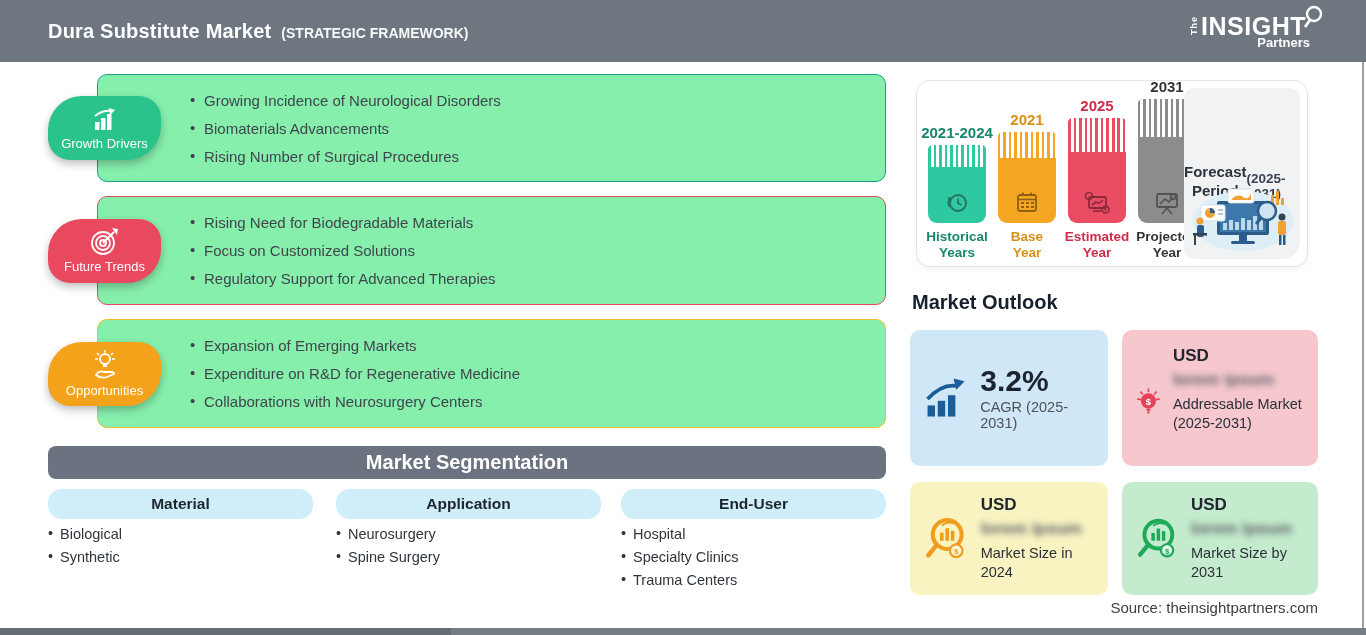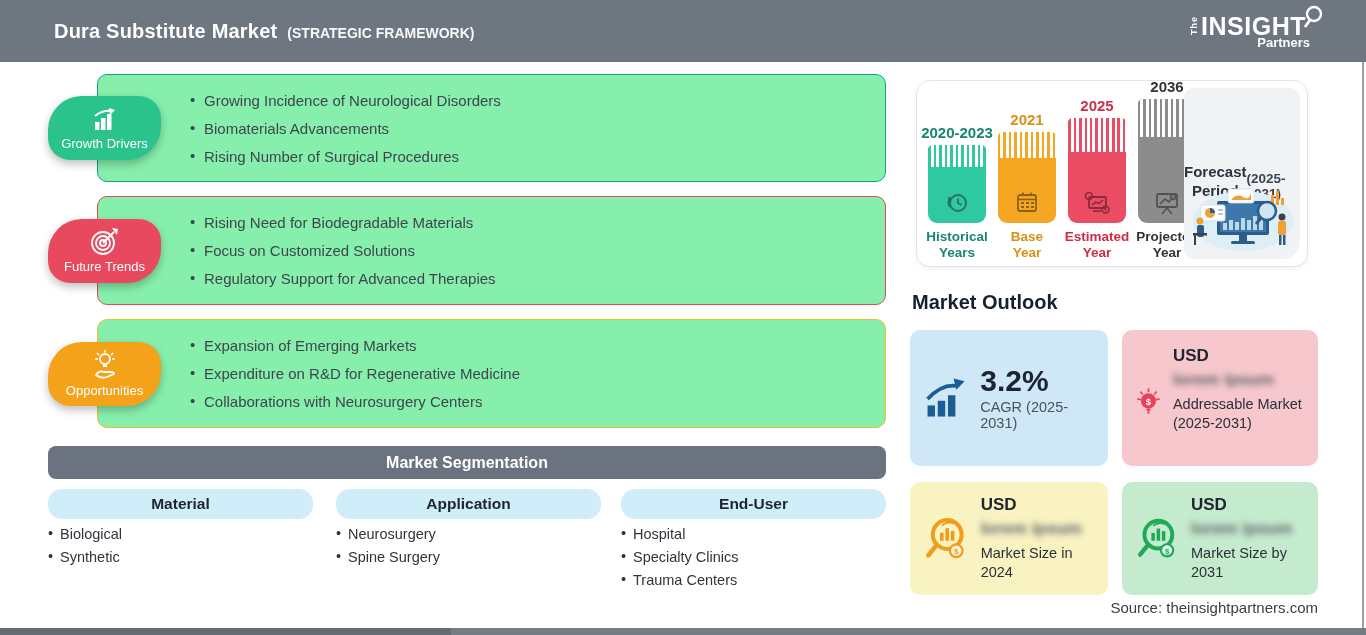--- a/index.html
+++ b/index.html
@@ -10,7 +10,7 @@
   .header { position:absolute; top:0; left:0; width:1366px; height:62px;
             background:#6e7680; display:flex; align-items:center; justify-content:space-between;
             padding:0 40px 0 48px; }
-  .header-title { color:#ffffff; display:flex; align-items:baseline; gap:10px;margin-left:6px; }
+  .header-title { color:#ffffff; display:flex; align-items:baseline; gap:10px; }
   .header-title .main { font-size:20px; font-weight:bold; letter-spacing:.2px; }
   .header-title .sub  { font-size:14px; font-weight:600; opacity:.95; }
   .logo { color:#fff; display:flex; flex-direction:column; align-items:flex-end; line-height:1; }

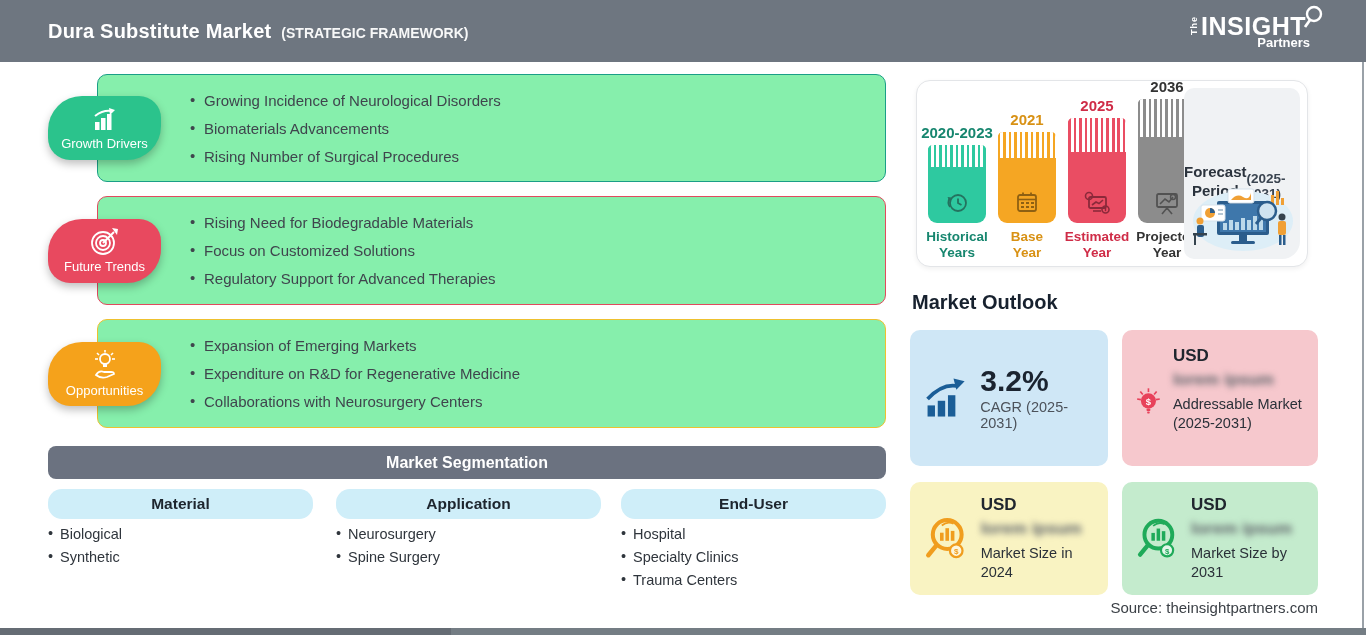--- a/index.html
+++ b/index.html
@@ -265,7 +265,7 @@
       </div>
 
       <div class="tbar-col tb3">
-        <div class="tbar-year">2036</div>
+        <div class="tbar-year">2031</div>
         <div class="tbar">
           <svg class="bar-ico" width="30" height="26" viewBox="0 0 30 26">
             <rect x="5" y="4" width="20" height="13" rx="1.5" fill="none" stroke="#2c2c2c" stroke-width="1.8"></rect>

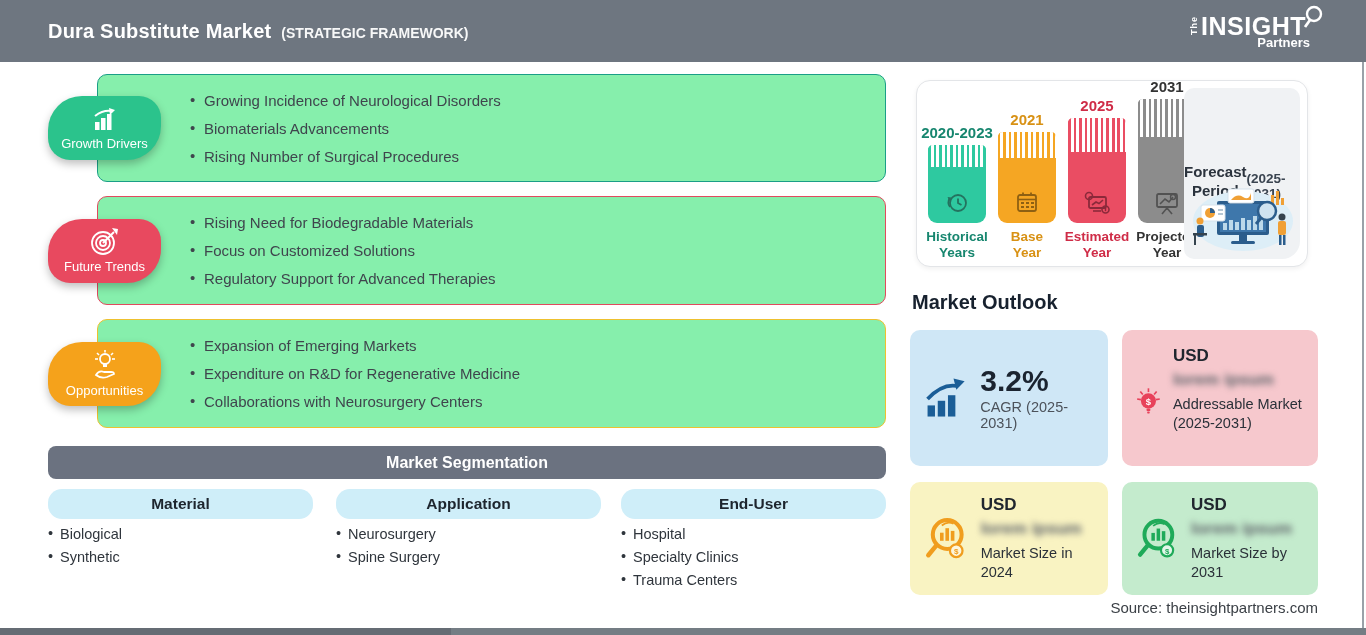--- a/index.html
+++ b/index.html
@@ -218,7 +218,7 @@
     <div class="bars-row">
 
       <div class="tbar-col tb0">
-        <div class="tbar-year">2020-2023</div>
+        <div class="tbar-year">2021-2024</div>
         <div class="tbar">
           <svg class="bar-ico" width="28" height="26" viewBox="0 0 28 26">
             <circle cx="15" cy="13" r="8" fill="none" stroke="#1e3a34" stroke-width="1.8"></circle>

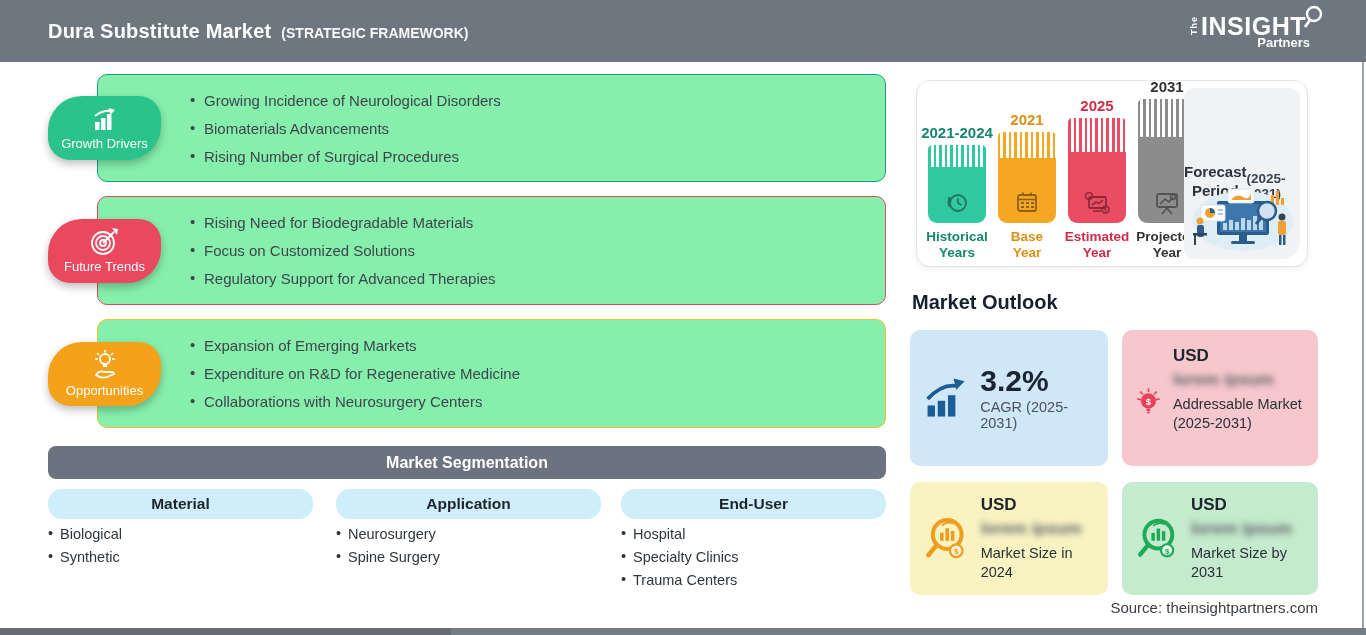--- a/index.html
+++ b/index.html
@@ -45,7 +45,7 @@
 
   
   .seg-bar { position:absolute; left:48px; top:446px; width:838px; height:33px; background:#6b7280;
-             border-radius:8px; color:#fff; font-size:16px; font-weight:bold;
+             border-radius:8px; color:#fff; font-size:20px; font-weight:bold;
              display:flex; align-items:center; justify-content:center; }
   .seg-col-head { position:absolute; top:489px; width:265px; height:30px; background:#cfeef9;
                   border-radius:14px; display:flex; align-items:center; justify-content:center;

